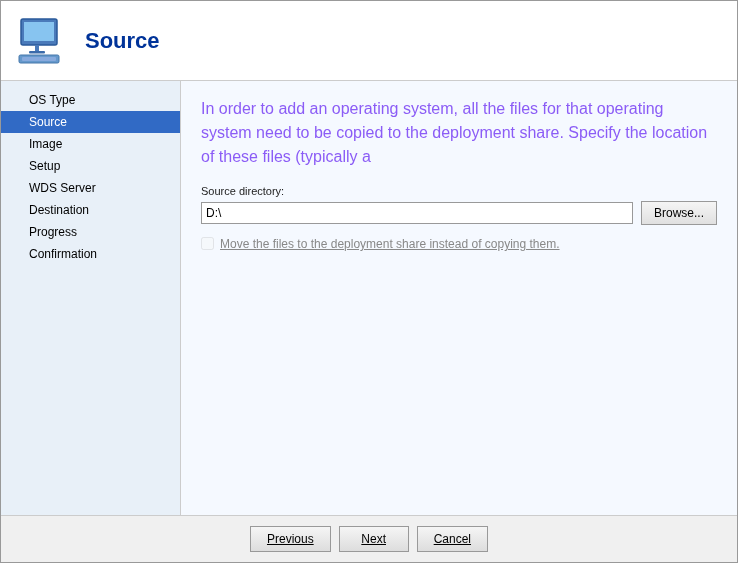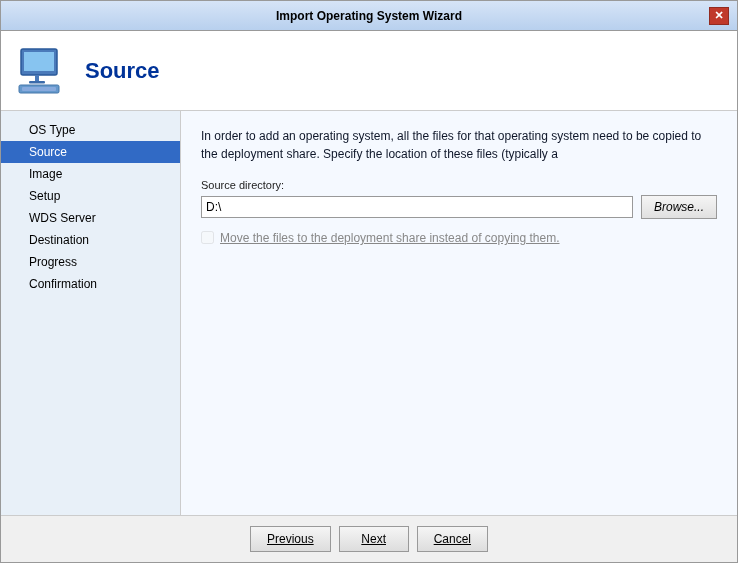--- a/index.html
+++ b/index.html
@@ -171,11 +171,6 @@
 
 <div class="window">
 
-  <div class="title-bar">
-    <span style="width:20px;"></span>
-    <span class="title-bar-text">Import Operating System Wizard</span>
-    <button class="title-bar-close">✕</button>
-  </div>
 
   <div class="header-area">
 

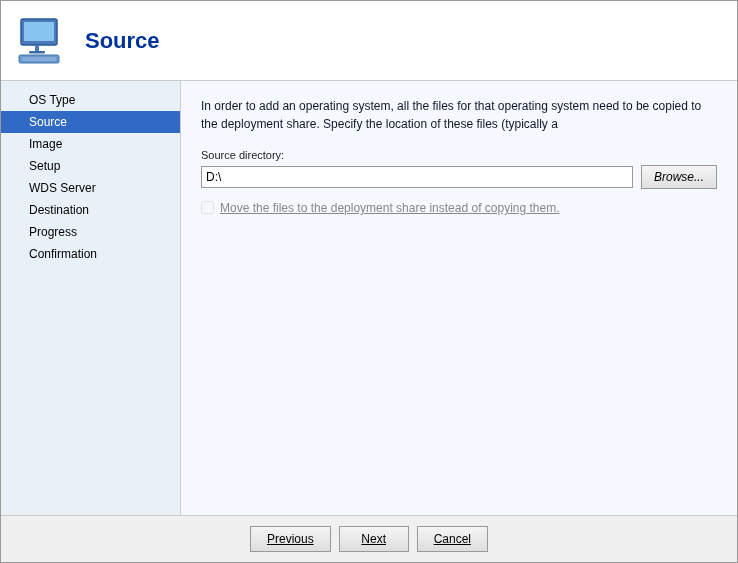--- a/index.html
+++ b/index.html
@@ -100,8 +100,8 @@
       overflow-y: auto;
     }
     .description-text {
-      font-size: 12px;
-      color: #0f172a;
+      font-size: 16px;
+      color: #8b5cf6;
       line-height: 1.5;
       margin-bottom: 16px;
     }

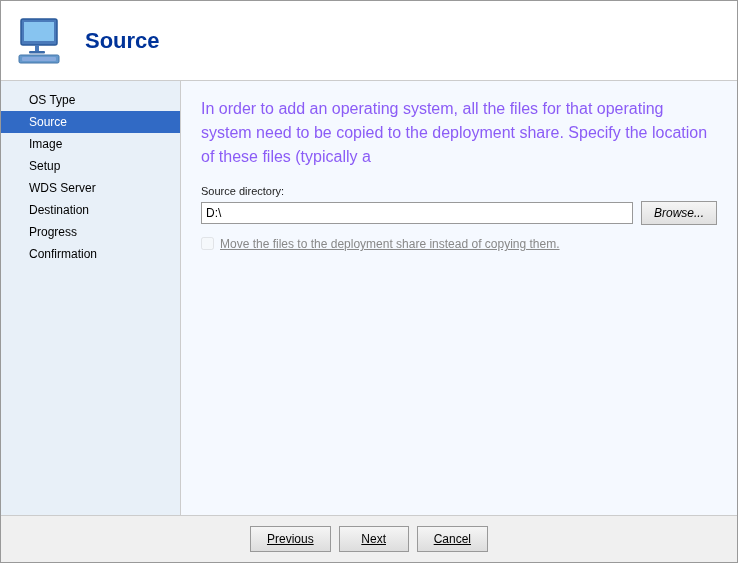--- a/index.html
+++ b/index.html
@@ -131,7 +131,6 @@
       border: 1px solid #999;
       font-size: 12px;
       cursor: pointer;
-      font-style: italic;
     }
     .checkbox-row {
       display: flex;

